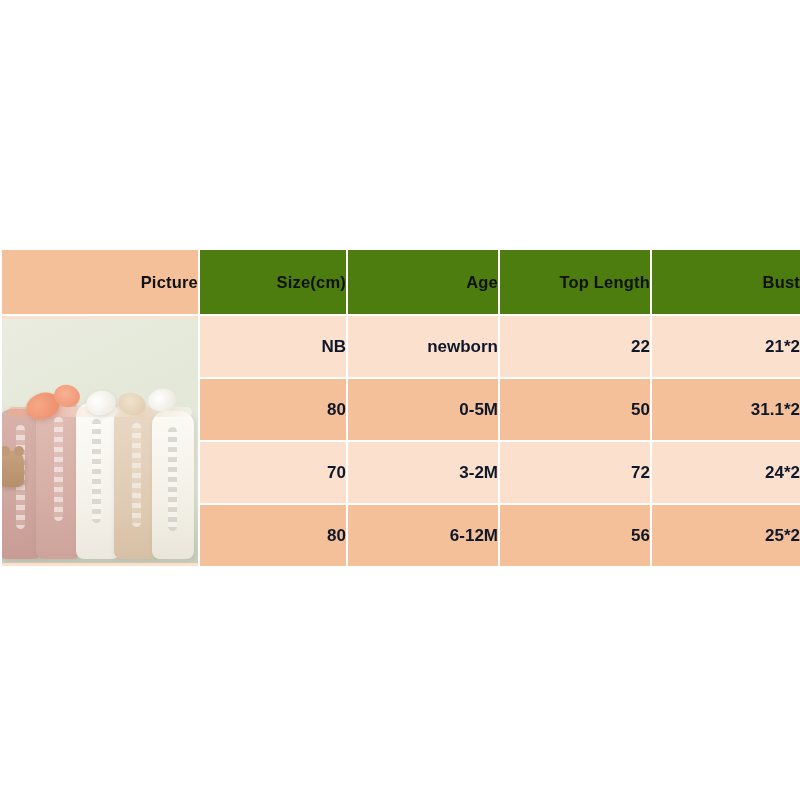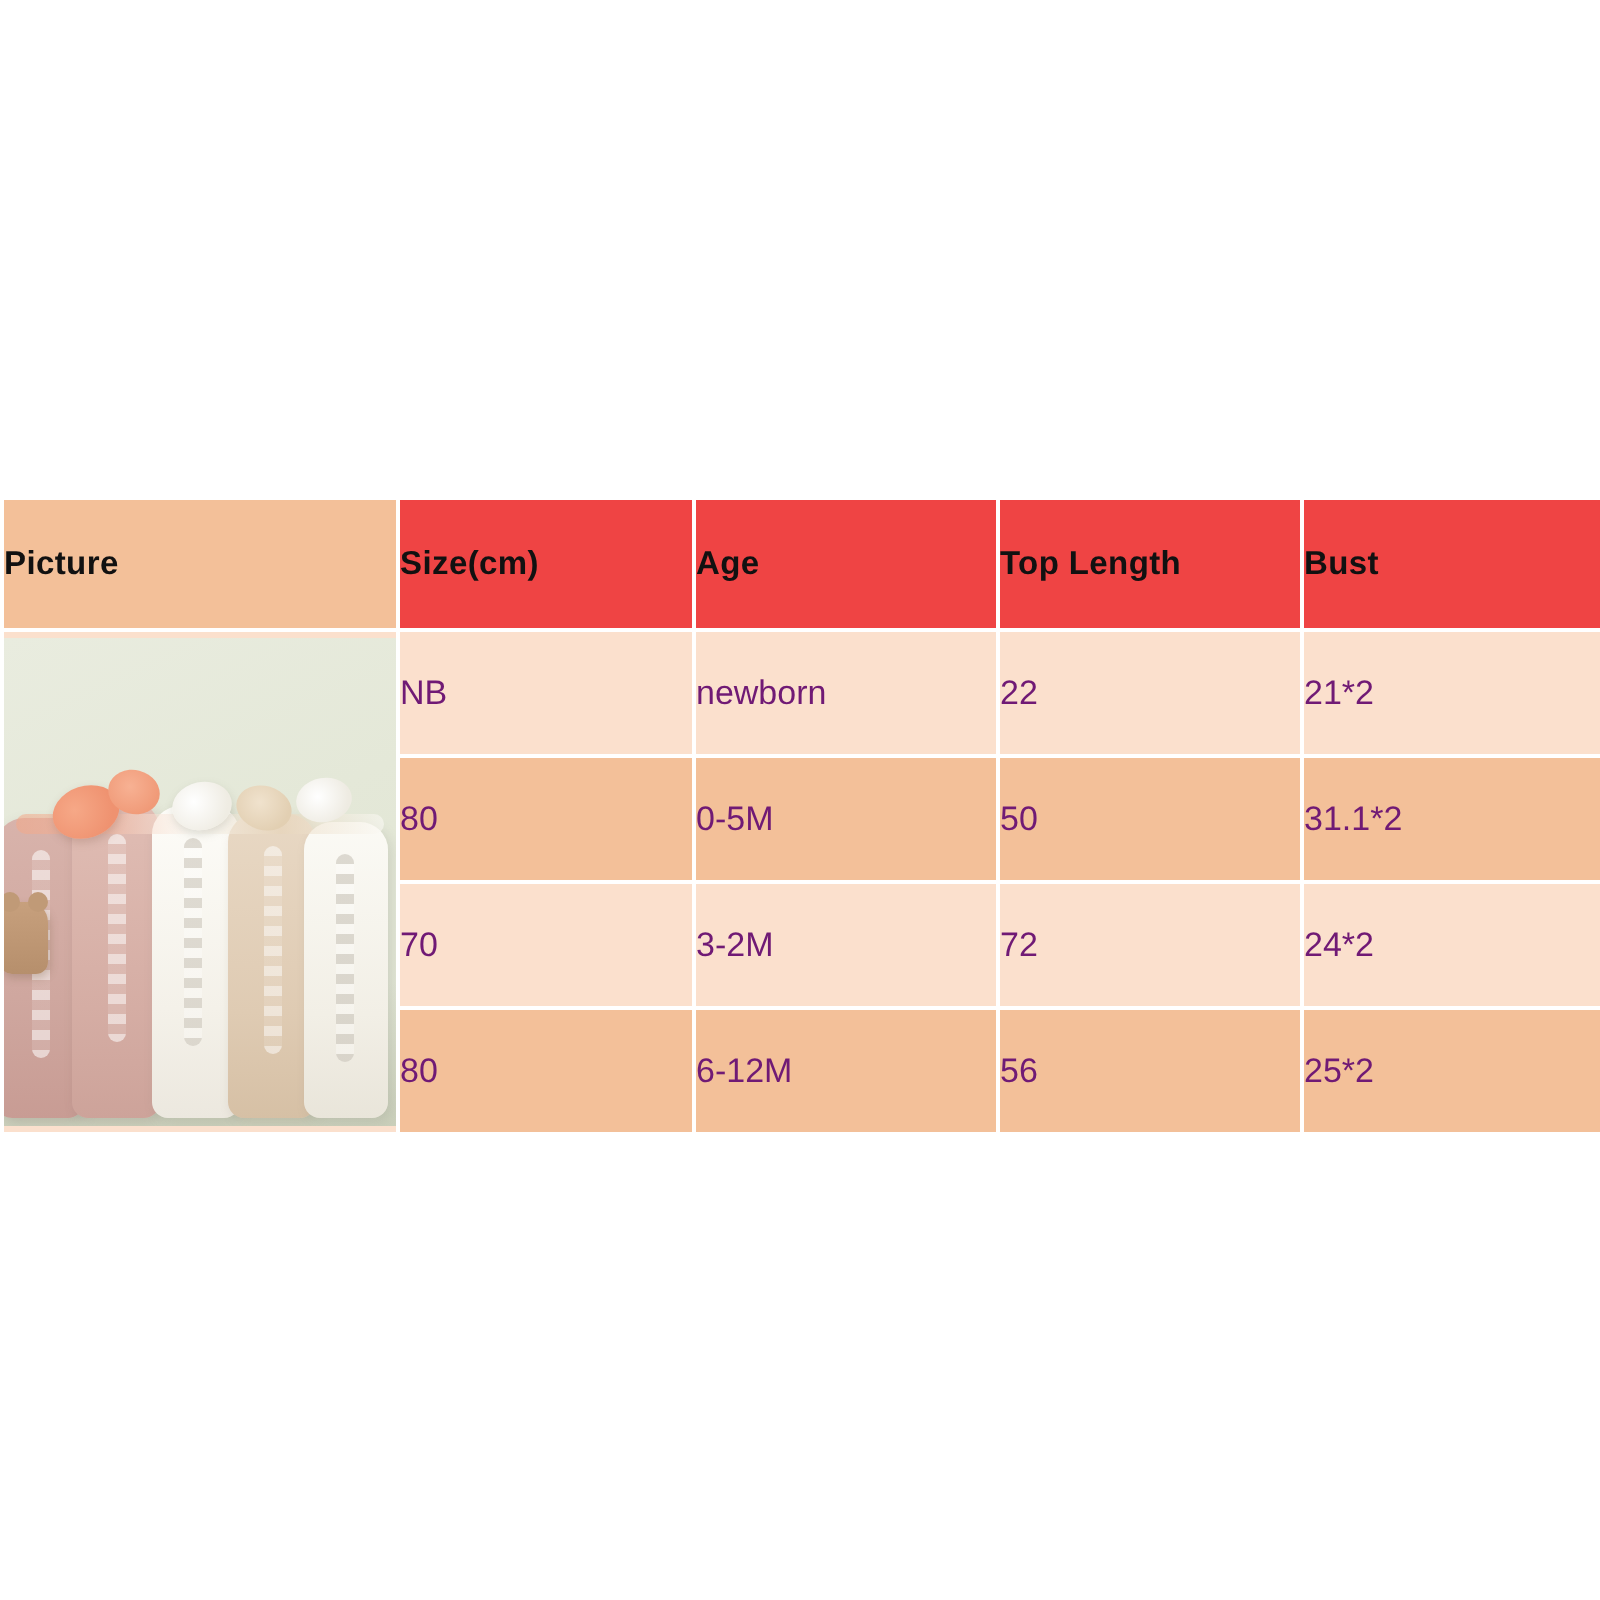--- a/index.html
+++ b/index.html
@@ -31,7 +31,7 @@
     padding: 0;
     margin: 0;
     border: 2px solid #ffffff;
-    text-align: left;
+    text-align: right;
     vertical-align: middle;
   }
   .col-pic   { width: 198px; }

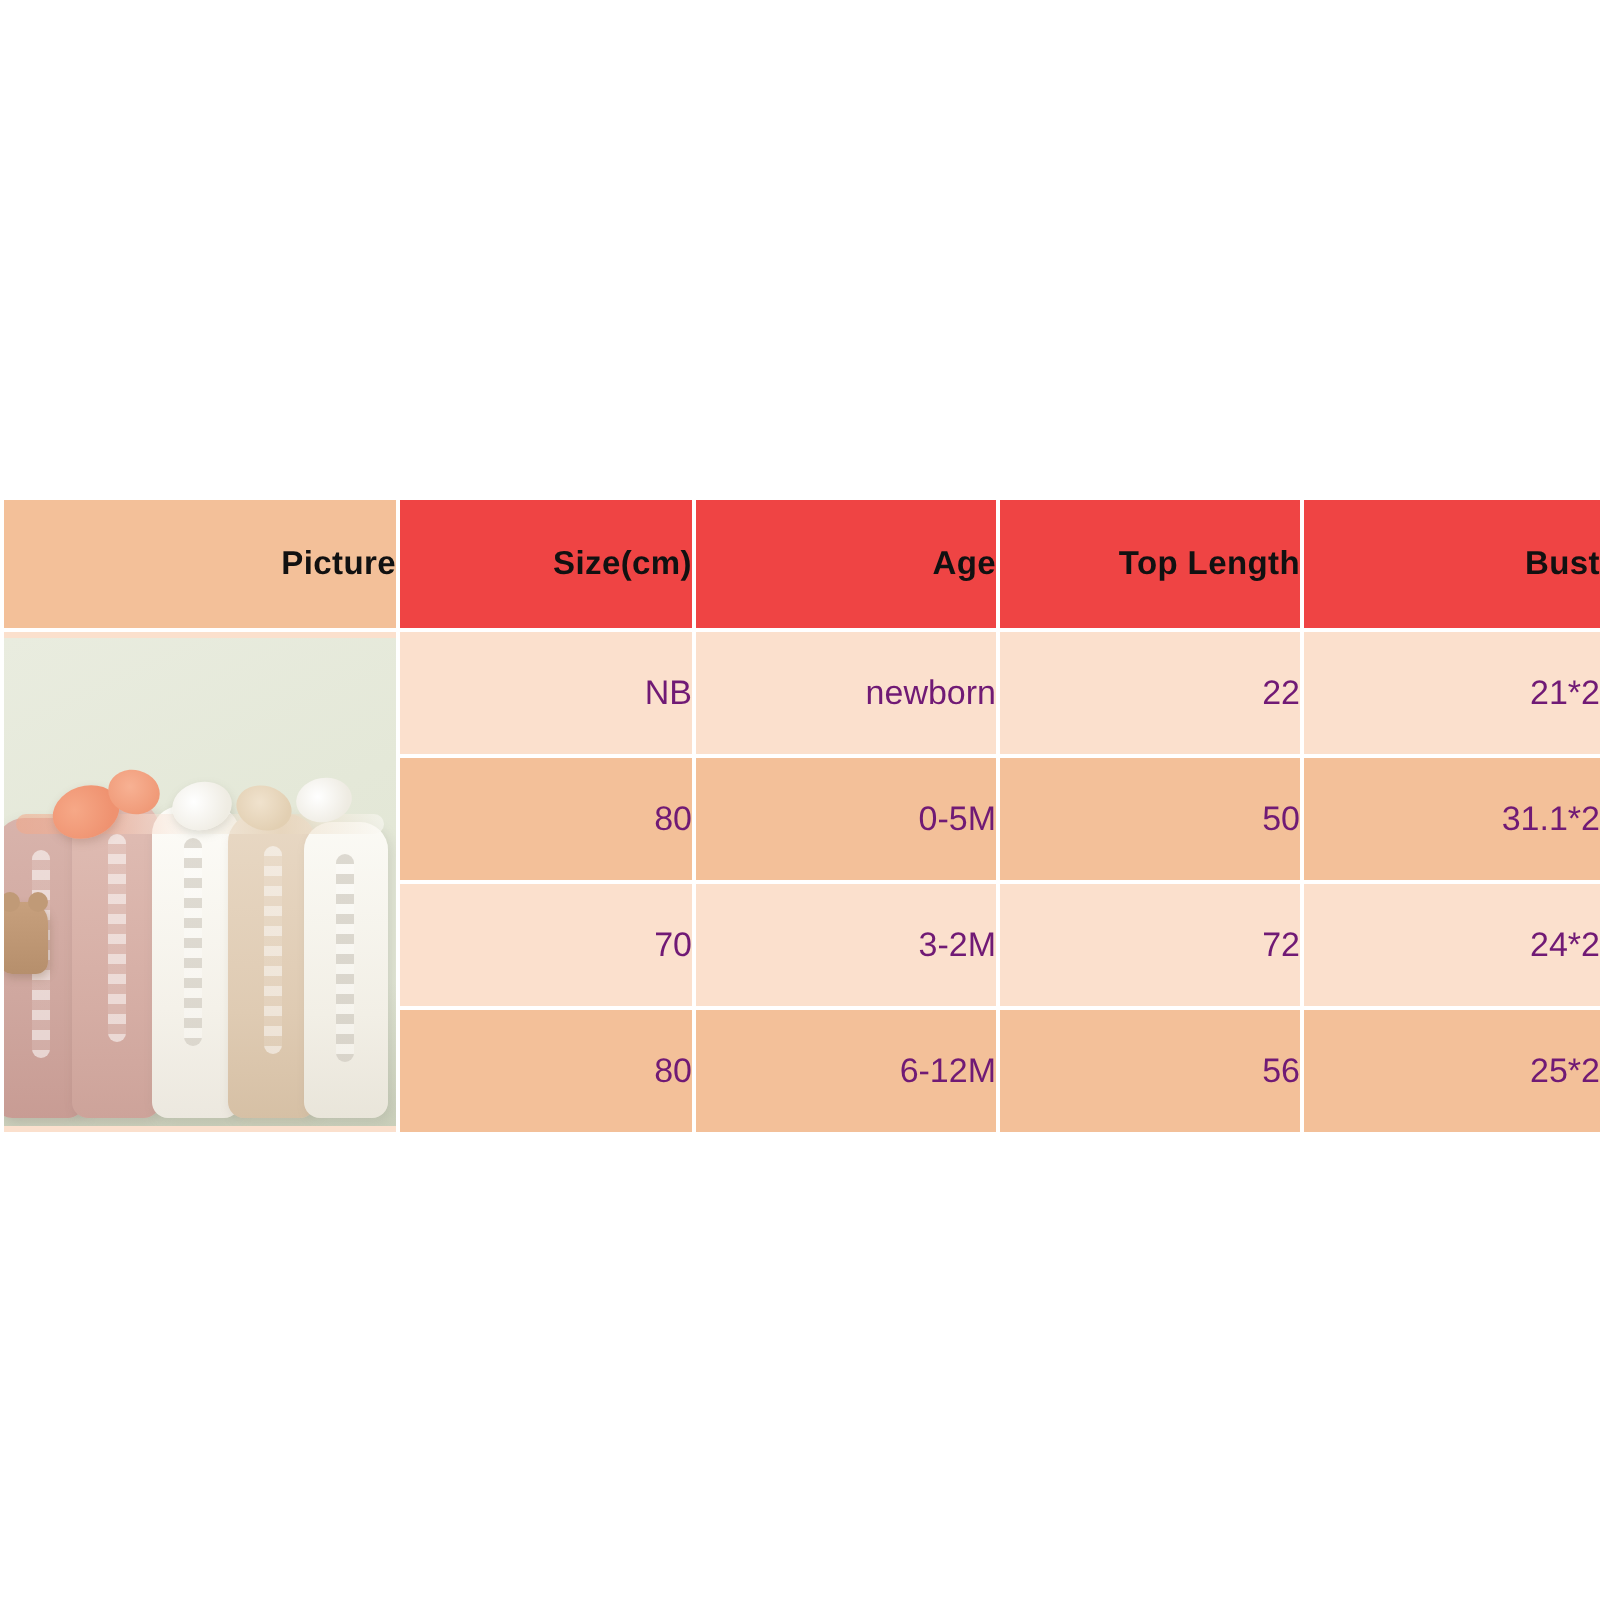--- a/index.html
+++ b/index.html
@@ -42,7 +42,7 @@
 
   .header-row th {
     height: 64px;
-    background: #ef4444;
+    background: #4d7c0f;
     color: #111111;
     font-size: 16.5px;
     font-weight: bold;

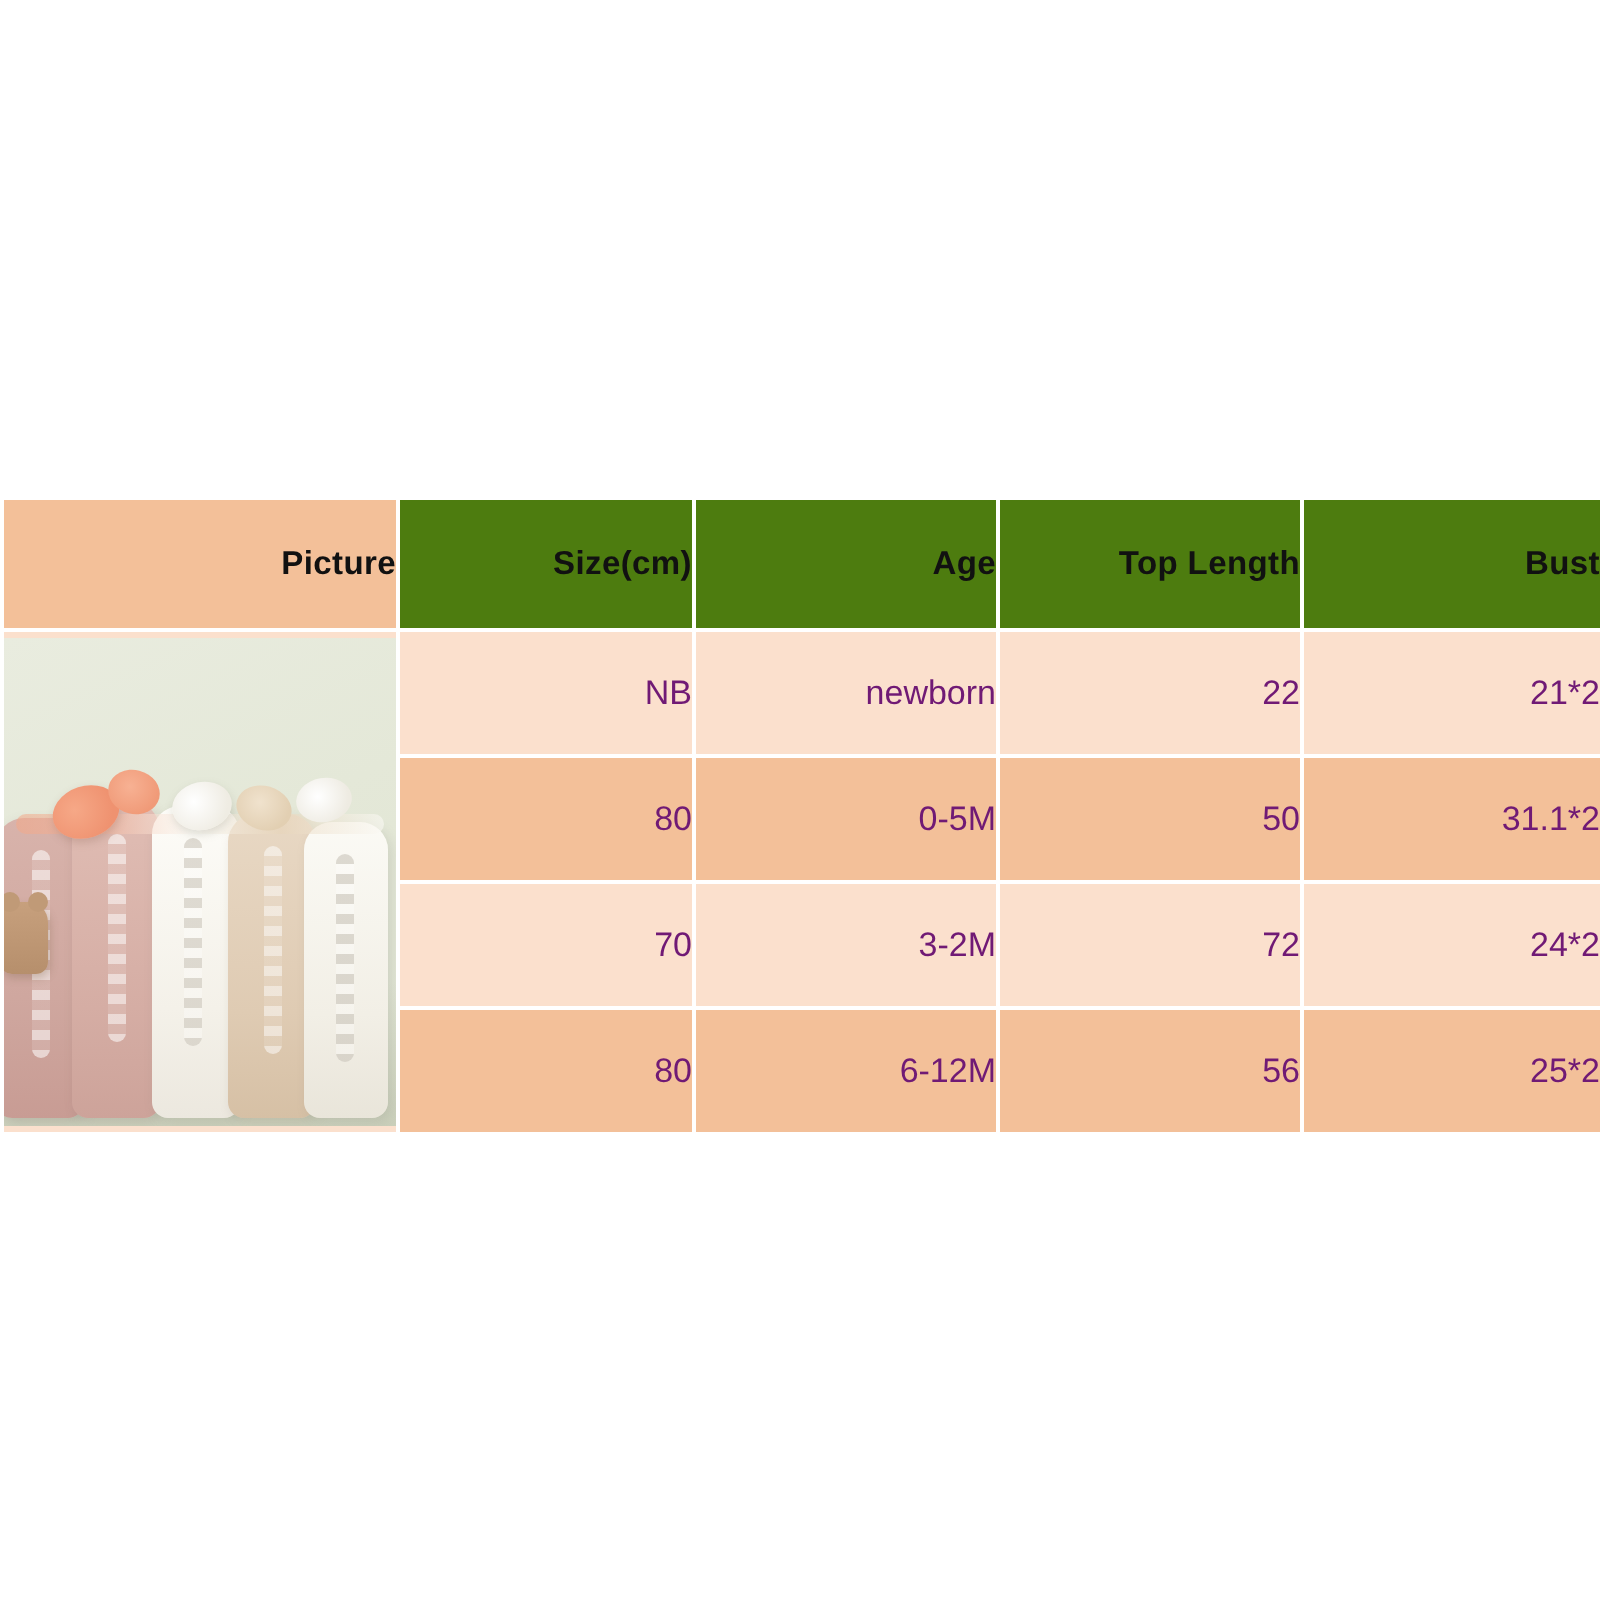--- a/index.html
+++ b/index.html
@@ -55,8 +55,8 @@
   .data-row td {
     height: 61px;
     font-size: 17px;
-    color: #701a75;
-    font-weight: normal;
+    color: #0f172a;
+    font-weight: bold;
   }
   .row-light td { background: #fbe0cd; }
   .row-dark  td { background: #f3c099; }

